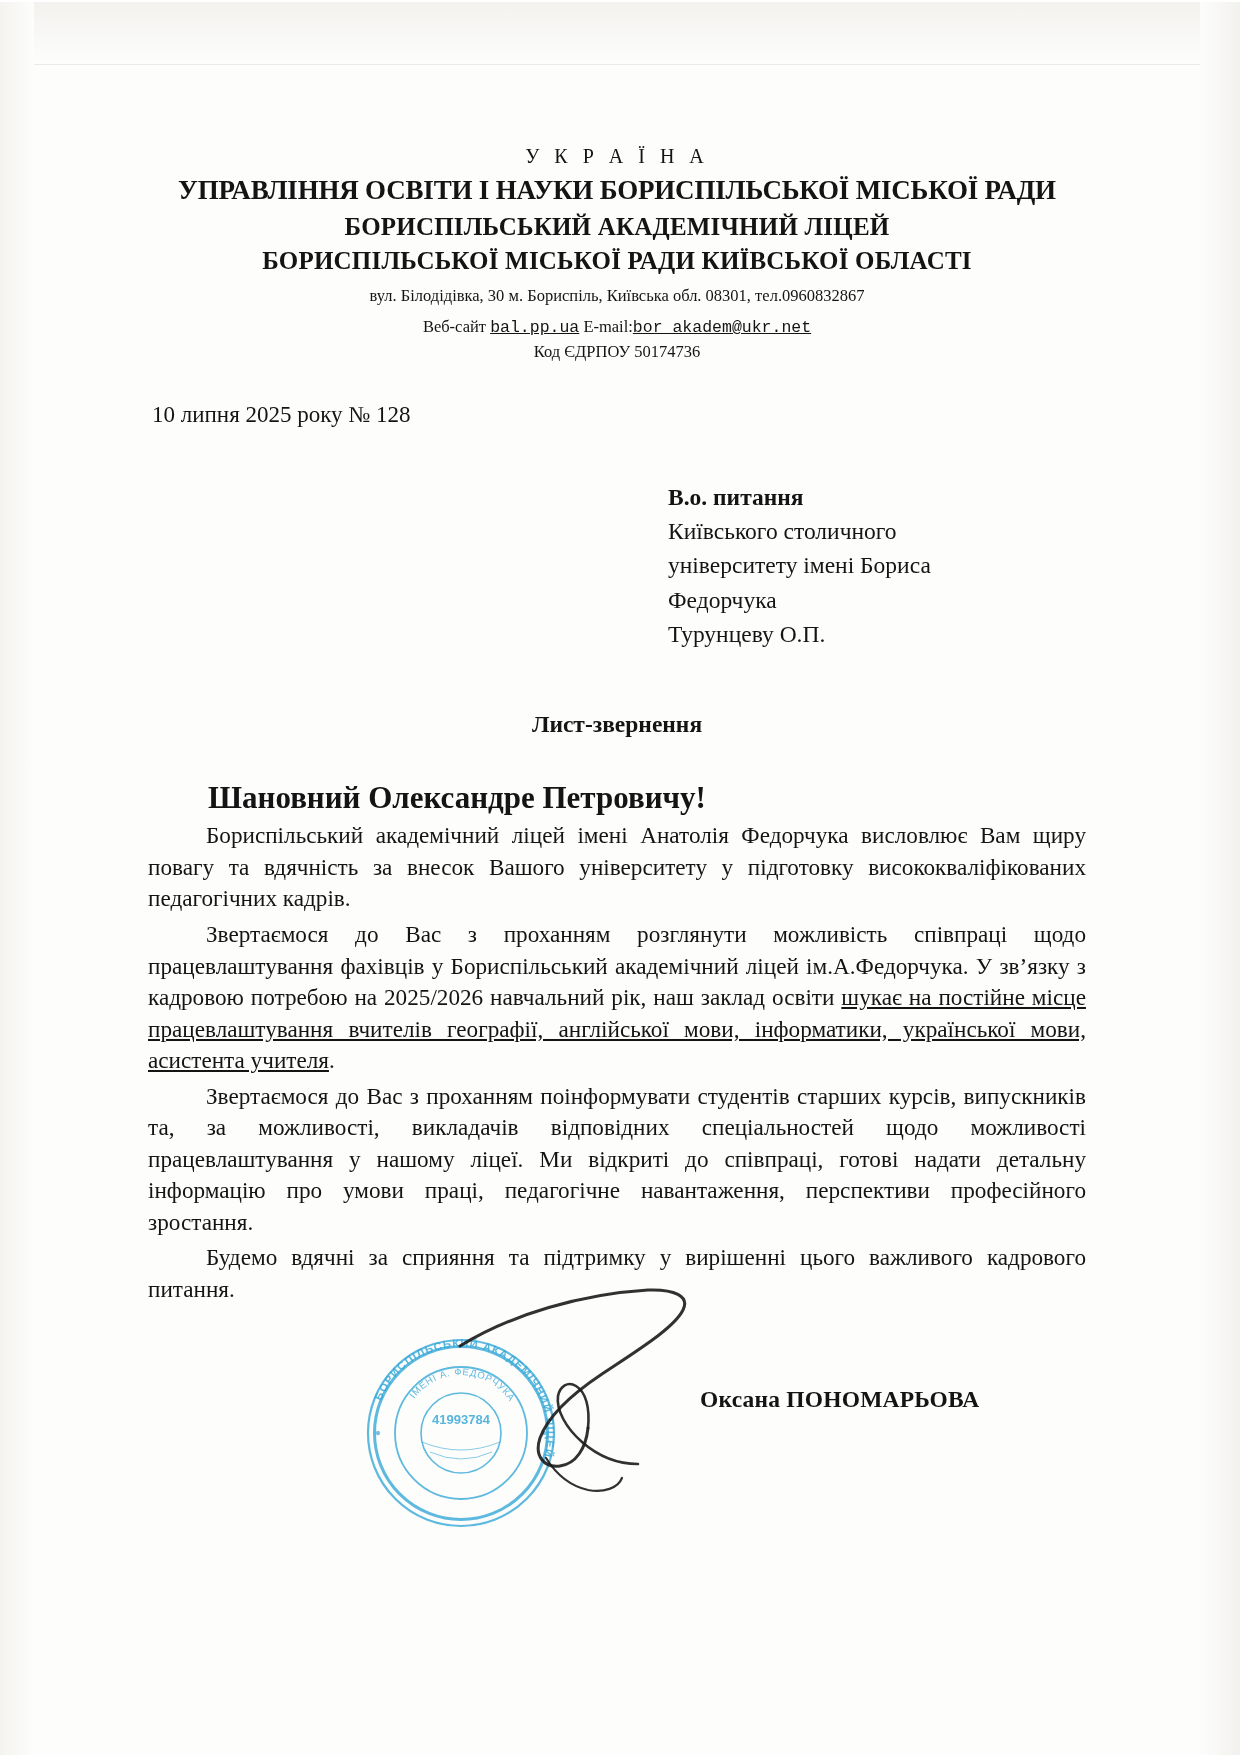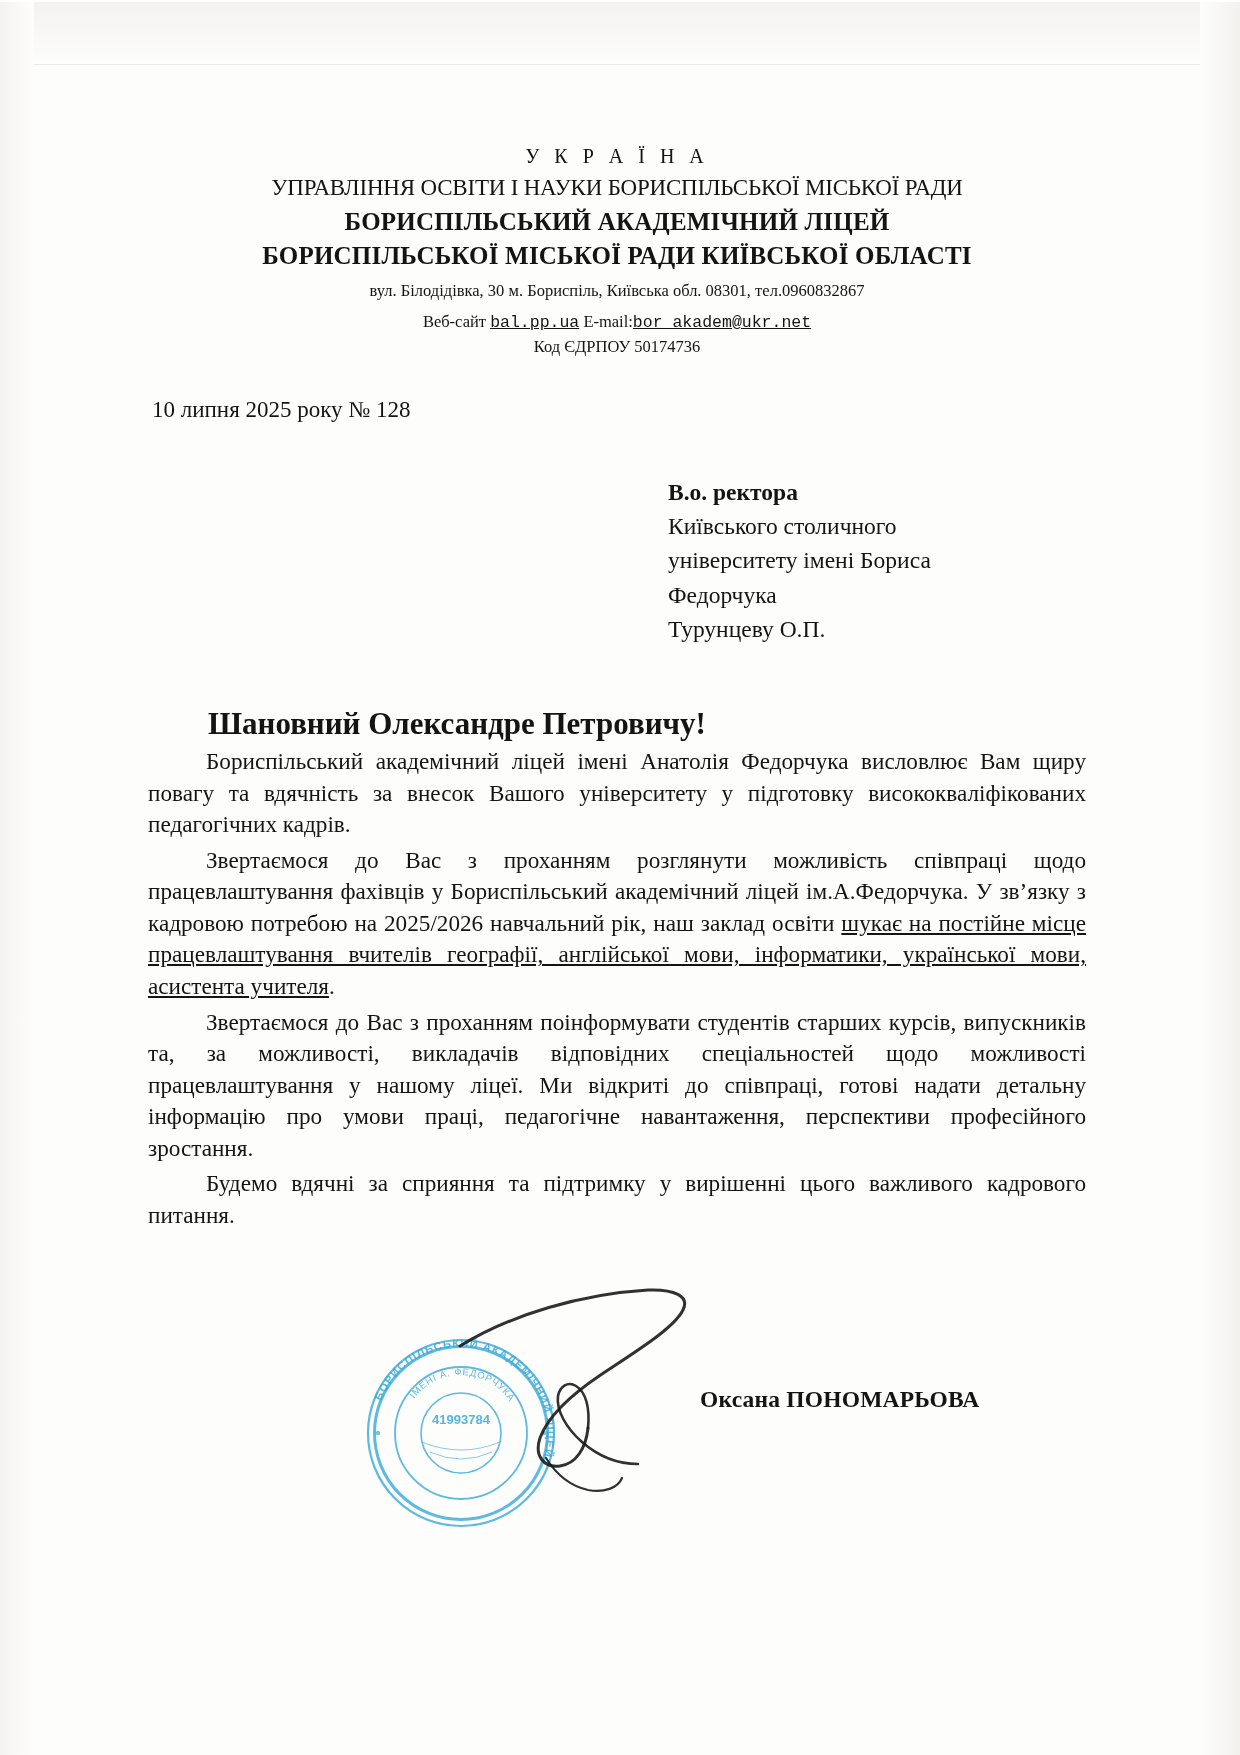--- a/index.html
+++ b/index.html
@@ -60,8 +60,8 @@
     line-height: 1.28;
   }
   .lh-dept {
-    font-size: 23px;
-    font-weight: 400;
+    font-size: 27px;
+    font-weight: 700;
     line-height: 1.3;
     letter-spacing: -0.2px;
     margin-top: 5px;

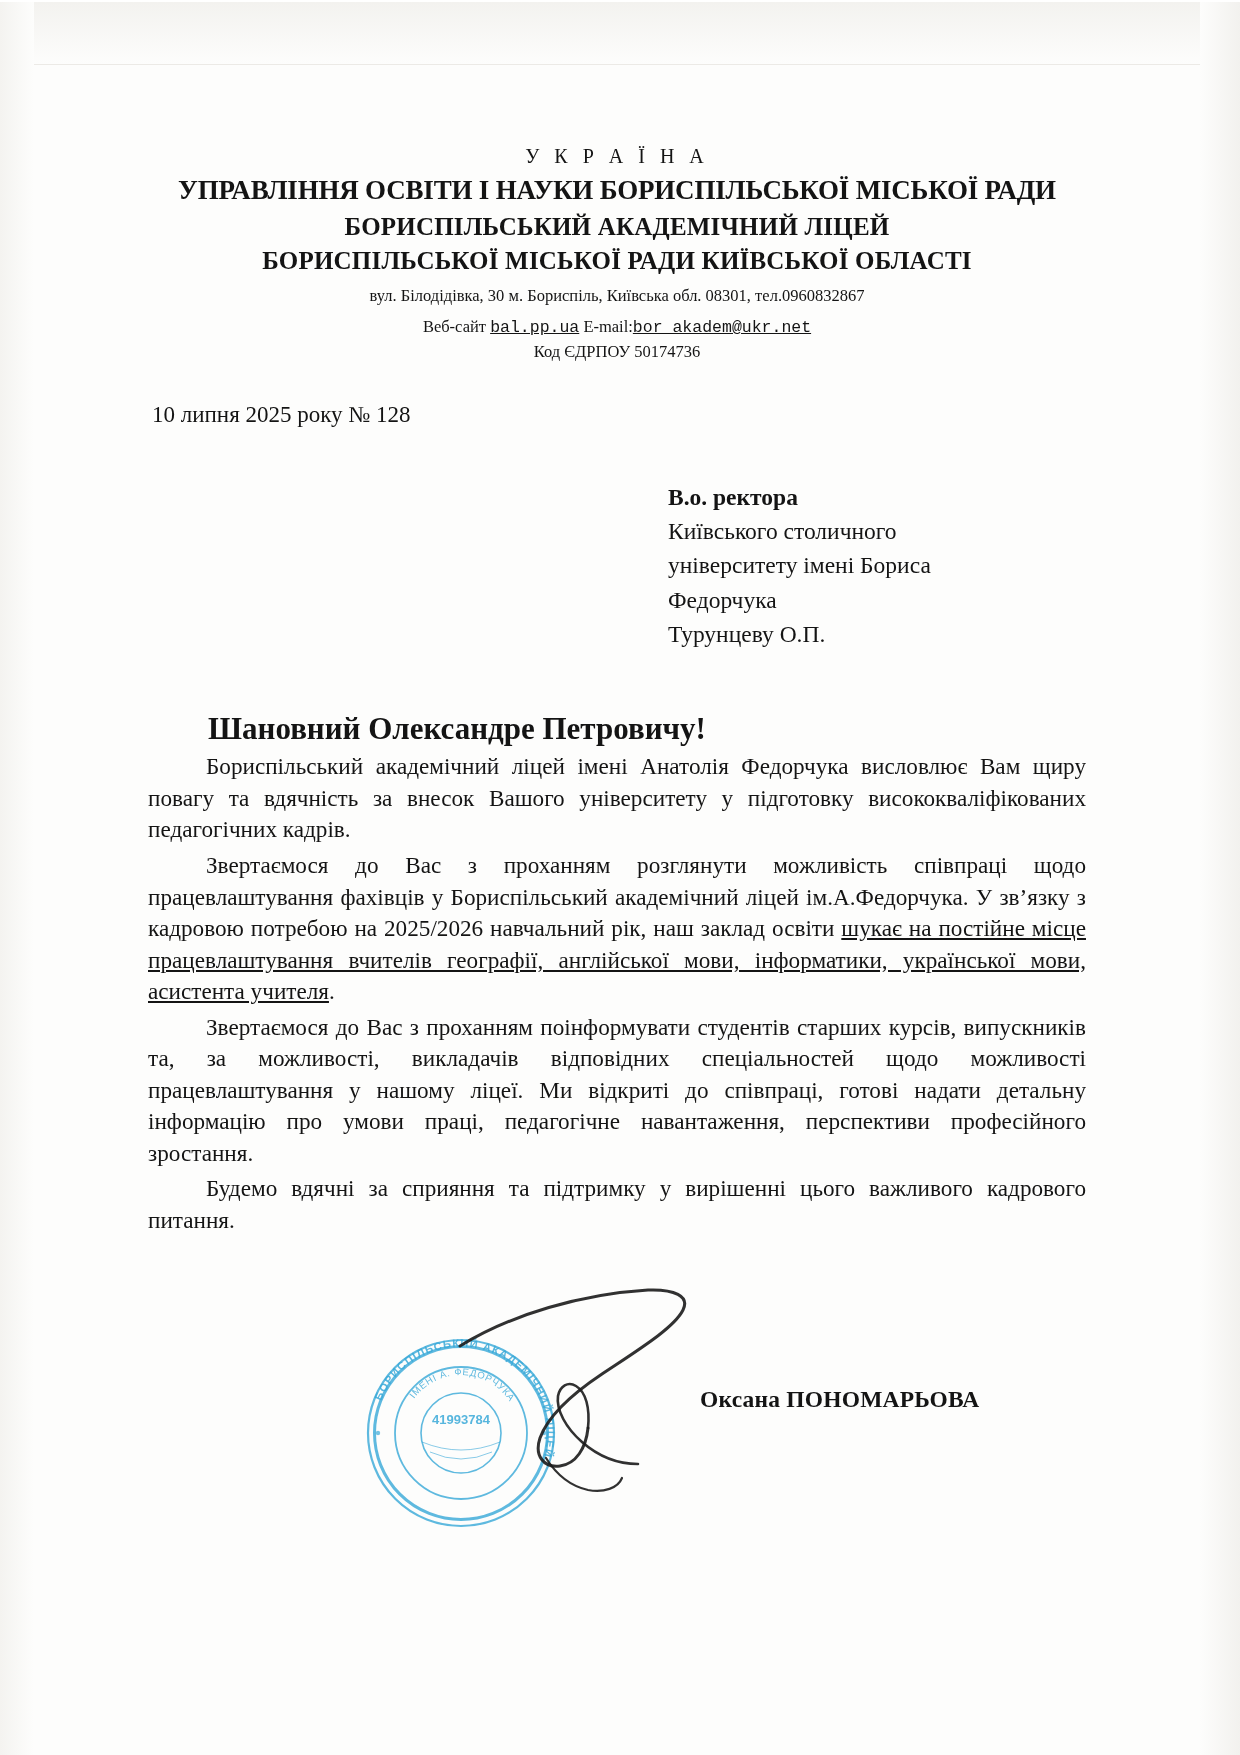--- a/index.html
+++ b/index.html
@@ -212,7 +212,7 @@
     <div class="doc-date">10 липня 2025 року № 128</div>
 
     <div class="addressee">
-      <div class="role">В.о. ректора</div>
+      <div class="role">В.о. питання</div>
       <div>Київського столичного</div>
       <div>університету імені Бориса</div>
       <div>Федорчука</div>

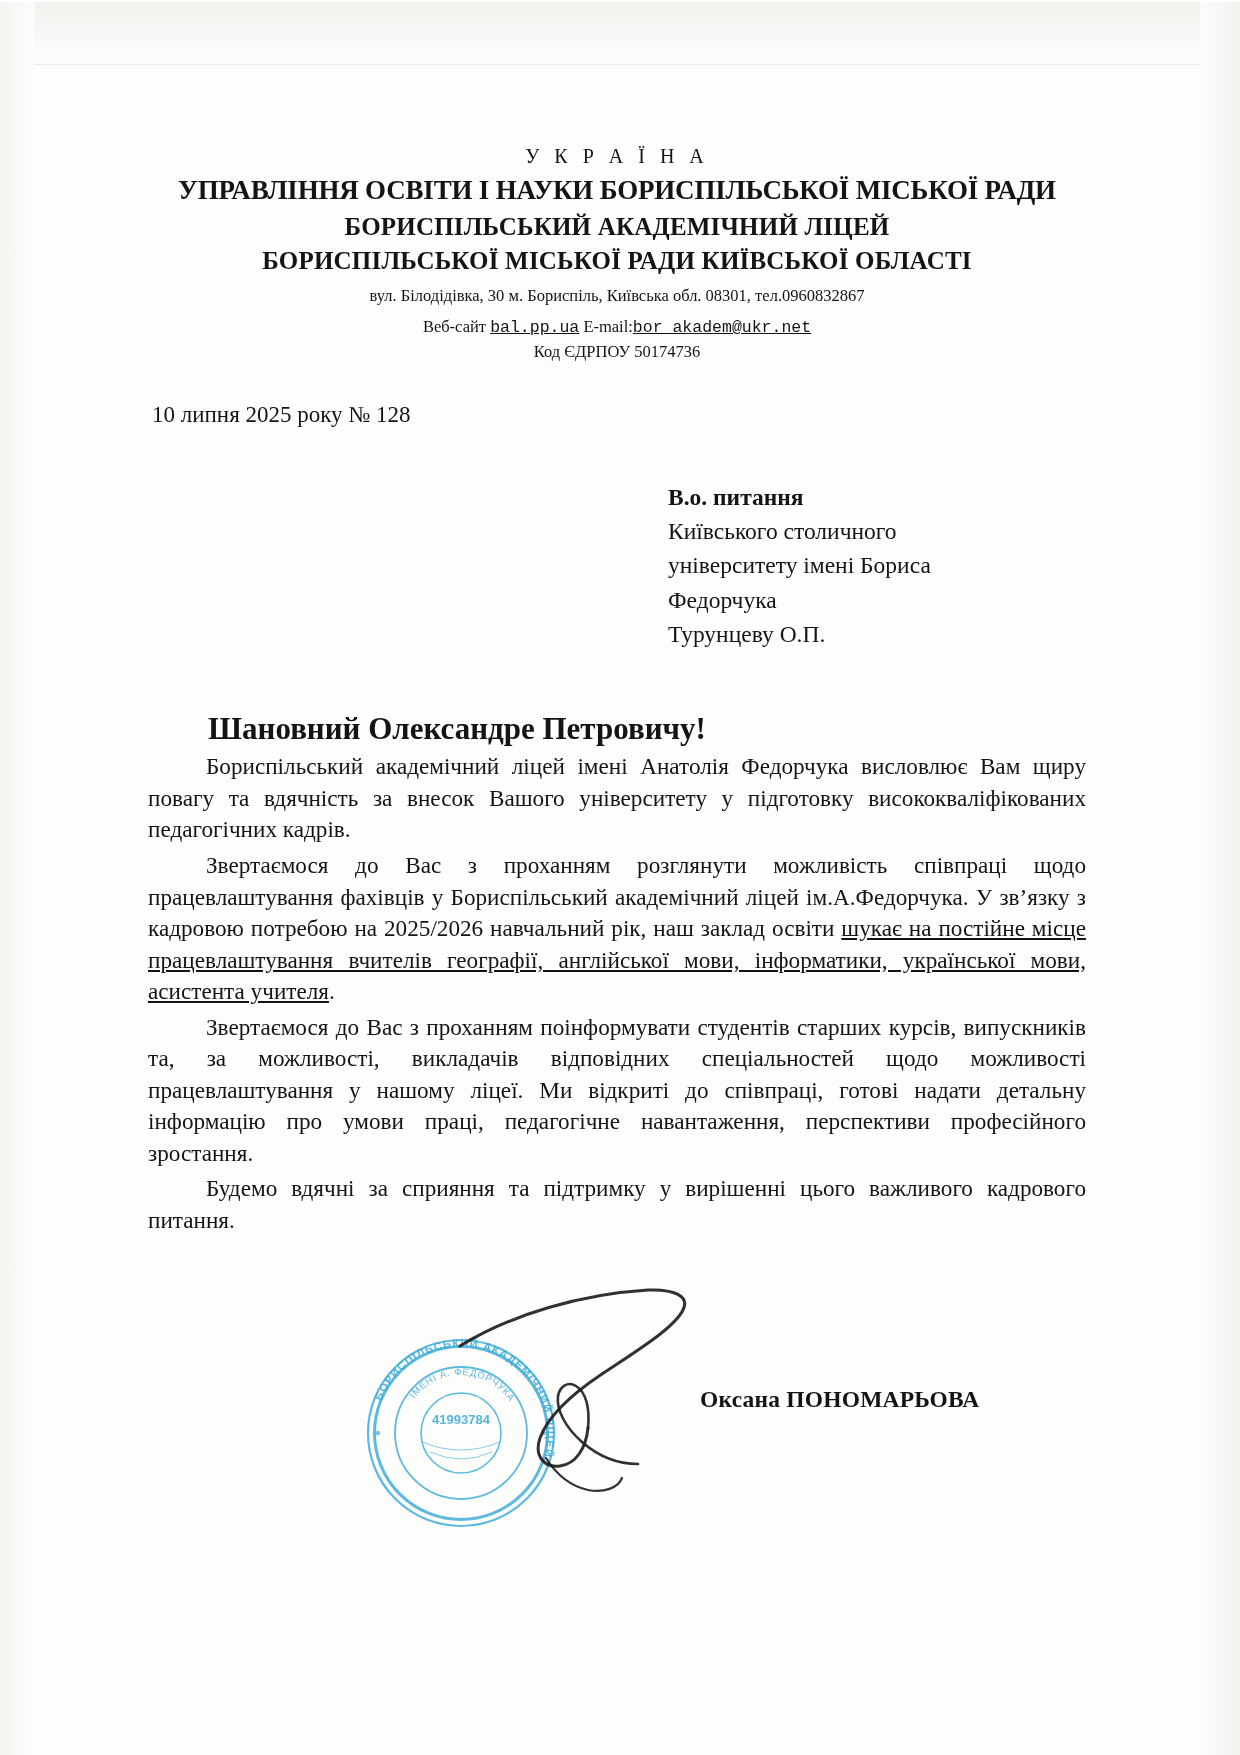--- a/index.html
+++ b/index.html
@@ -220,6 +220,7 @@
     </div>
 
     <div class="subject">
+      <div class="subject-title">Лист-звернення</div>
     </div>
 
     <div class="salutation">Шановний Олександре Петровичу!</div>

